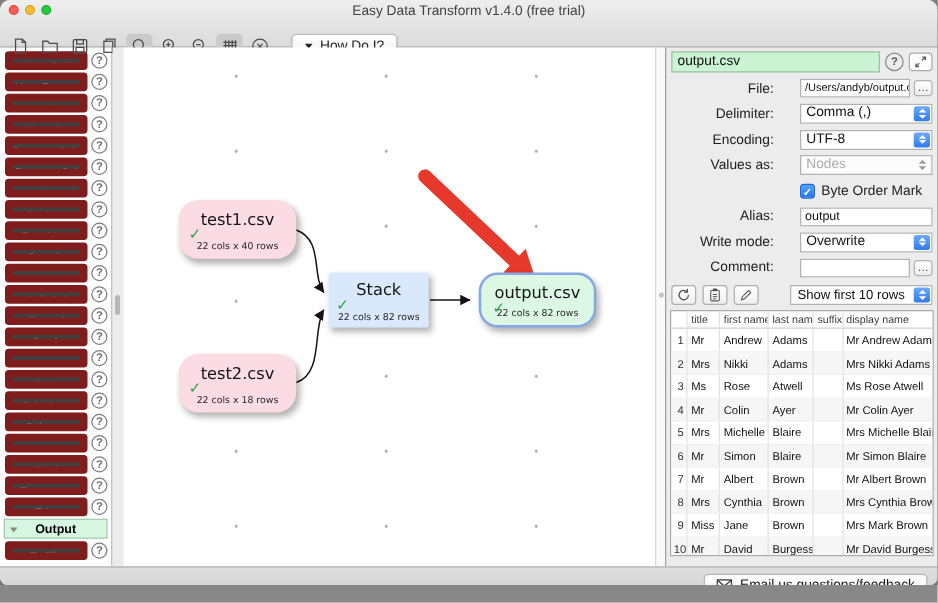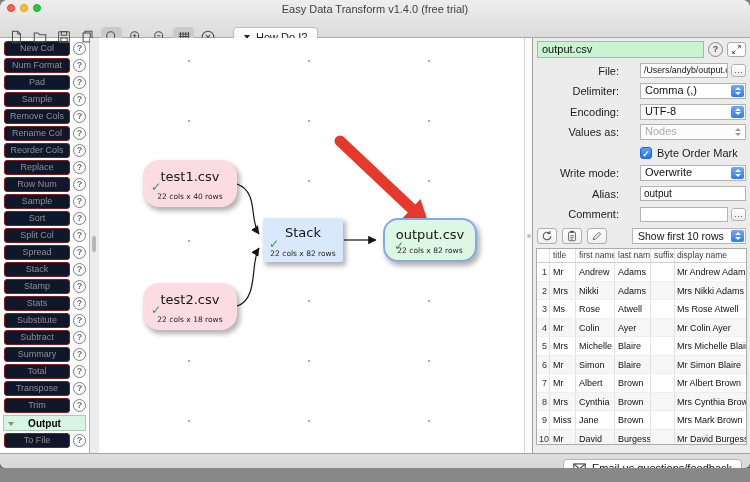--- a/index.html
+++ b/index.html
@@ -28,7 +28,7 @@
   
   .sidebar{width:90px;background:#fff;border-right:1px solid #b3b3b3;padding-top:3px;flex:none;overflow:hidden}
   .side-row{display:flex;align-items:center;gap:3px;padding:0 3px 0 4px;margin-bottom:2px;height:15px}
-  .side-btn{flex:1;height:15px;line-height:13px;text-align:center;font-size:9px;color:#8f8f8f;background:#0f172a;border:1px solid #7f1d1d;border-radius:3px;white-space:nowrap;overflow:hidden}
+  .side-btn{flex:1;height:15px;line-height:13px;text-align:center;font-size:9px;color:#8f8f8f;background:#404040;border:6px solid #7f1d1d;border-radius:3px;white-space:nowrap;overflow:hidden}
   .side-help{width:13px;height:13px;border:1px solid #7e7e7e;border-radius:50%;font-size:9px;line-height:11px;text-align:center;color:#6e6e6e;font-weight:bold;flex:none;background:#fff}
   .side-header{display:flex;align-items:center;margin:1px 3px 2px 3px;height:16px;background:#d7f6e2;border:1px solid #a6ccb4;position:relative;font-size:10px;font-weight:bold;color:#000}
   .side-header .tri{position:absolute;left:4px;top:6px;width:0;height:0;border-left:3.5px solid transparent;border-right:3.5px solid transparent;border-top:4.5px solid #8a8a8a}

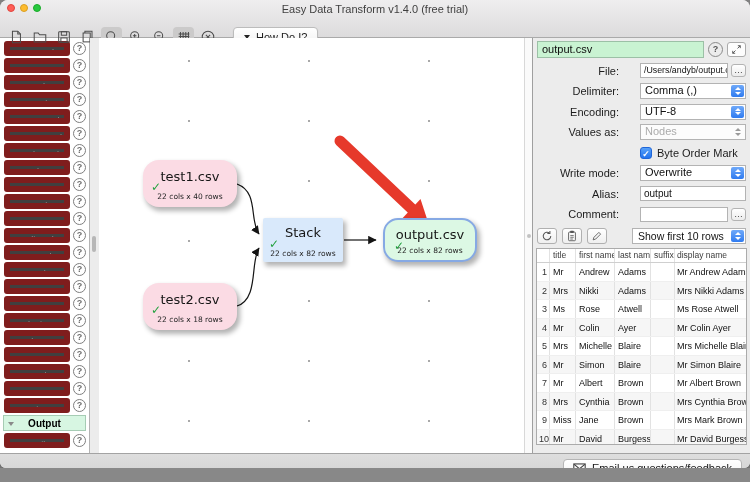--- a/index.html
+++ b/index.html
@@ -393,6 +393,13 @@
       </div>
 
       <div class="frow">
+        <div class="flabel">Alias:</div>
+        <div class="fctrl">
+          <div class="tfield">output</div>
+        </div>
+      </div>
+
+      <div class="frow">
         <div class="flabel">Write mode:</div>
         <div class="fctrl">
           <div class="dropdown">
@@ -402,13 +409,6 @@
                 <i class="tri-down"></i>
               </span>
           </div>
-        </div>
-      </div>
-
-      <div class="frow">
-        <div class="flabel">Alias:</div>
-        <div class="fctrl">
-          <div class="tfield">output</div>
         </div>
       </div>
 

